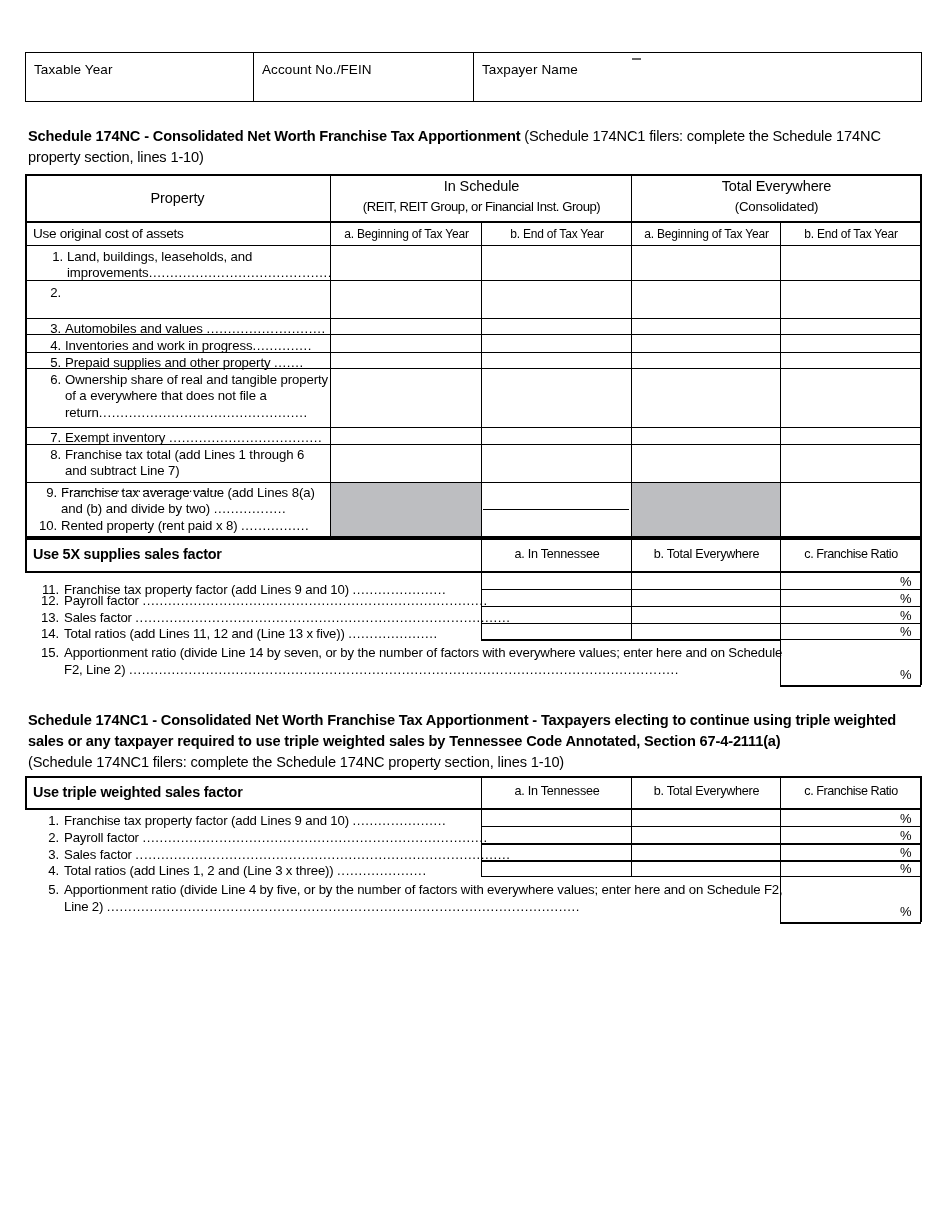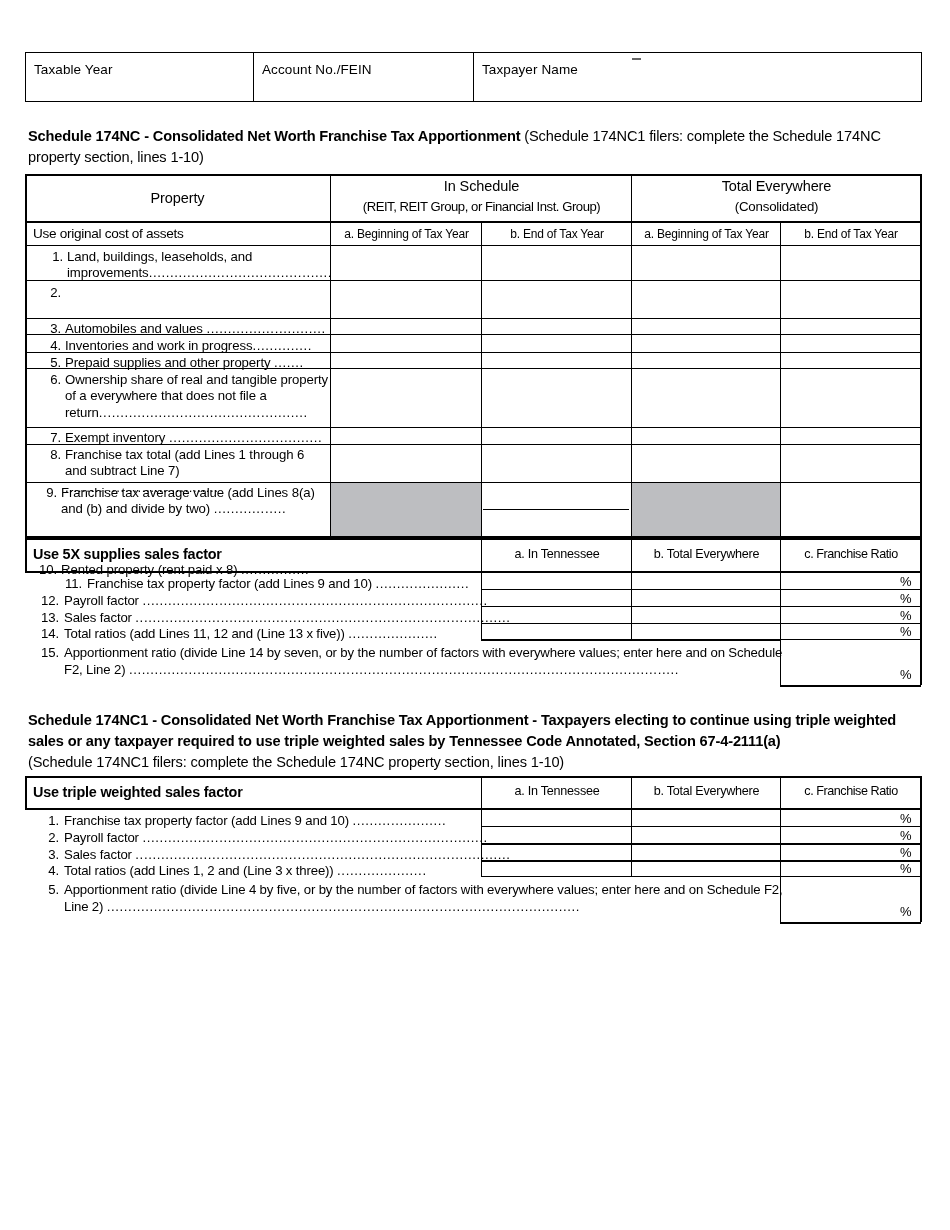--- a/index.html
+++ b/index.html
@@ -181,7 +181,7 @@
       <span class="num">9.</span>
       <span class="body"><span>Franchise tax average value (add Lines 8(a) and (b) and divide by two)</span> <span class="dots">.................</span></span>
     </div>
-    <div class="lineitem" style="left:6px;top:344px;width:298px;margin-top:44px;">
+    <div class="lineitem" style="left:6px;top:344px;width:298px;">
       <span class="num">10.</span>
       <span class="body"><span>Rented property (rent paid x 8)</span> <span class="dots">................</span></span>
     </div>

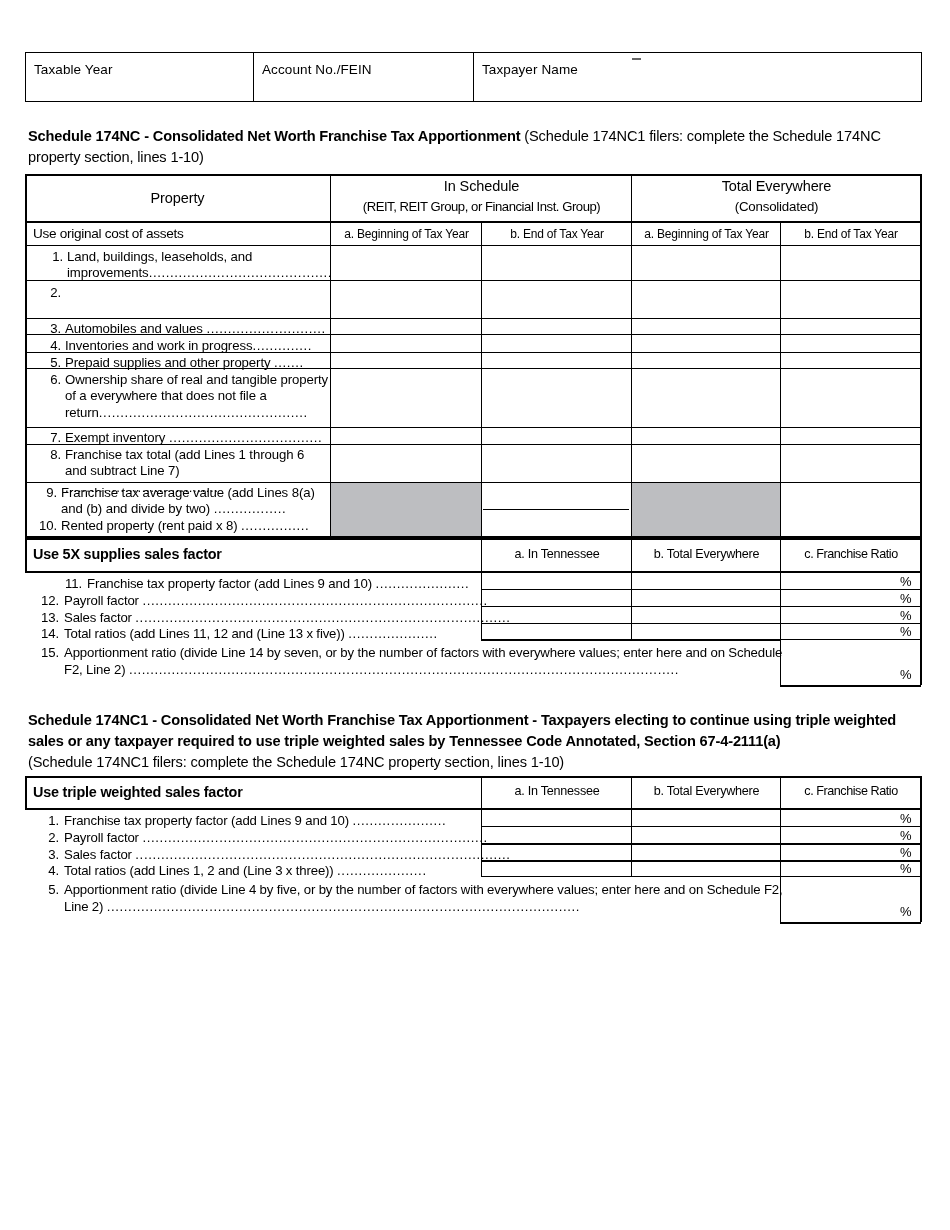--- a/index.html
+++ b/index.html
@@ -219,7 +219,7 @@
     <div class="gline gh" style="left:755px;top:101px;width:141px;height:1.1px;"></div>
     <div class="gline gh" style="left:755px;top:147px;width:141px;height:1.6px;"></div>
 
-    <div class="frow" style="left:10px;top:38px;margin-left:23px;">
+    <div class="frow" style="left:10px;top:44px;">
       <span class="num">11.</span>
       <span class="body"><span>Franchise tax property factor (add Lines 9 and 10)</span> <span class="dots">......................</span></span>
     </div>

